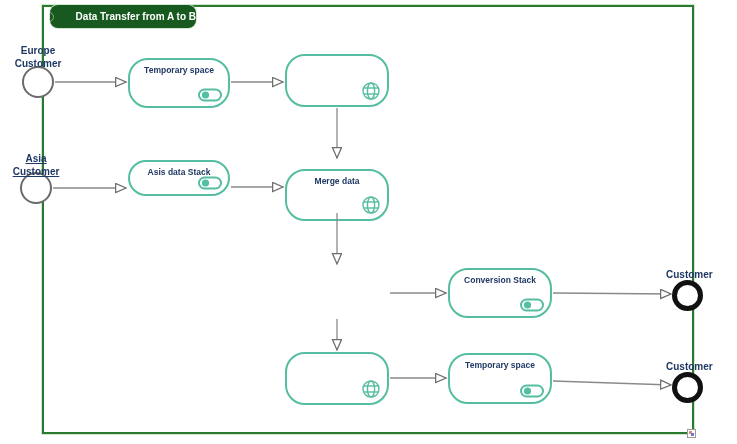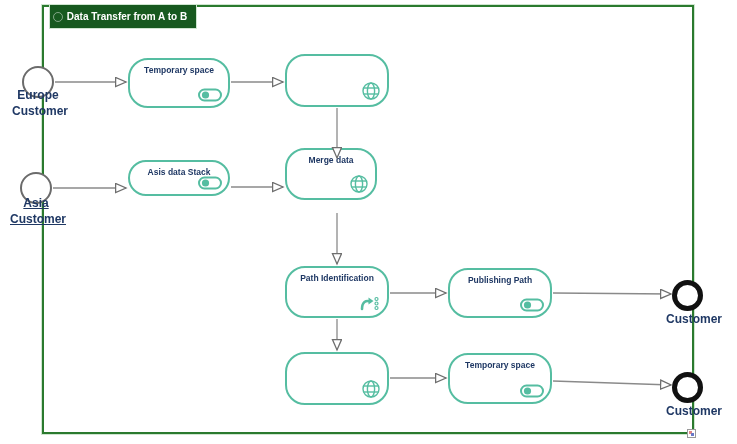--- a/index.html
+++ b/index.html
@@ -16,8 +16,9 @@
   .banner{
     position:absolute;left:50px;top:5px;width:146px;height:23px;
     background:#17591F;color:#ffffff;display:flex;align-items:center;
-    justify-content:center;gap:4px;font-size:10px;font-weight:bold;
+    justify-content:space-between;gap:4px;font-size:10px;font-weight:bold;
     box-shadow:0 0 0 1px #cfe6d0;
+    border-radius:8px;
   }
   .banner .mini-circle{
     width:8px;height:8px;border:1px solid rgba(255,255,255,0.45);

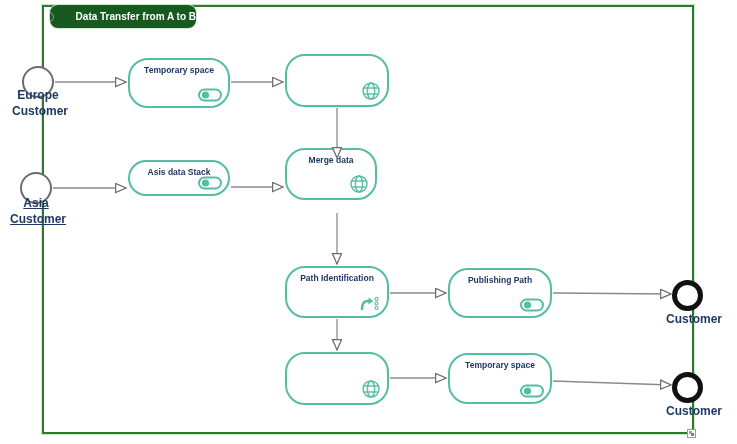--- a/index.html
+++ b/index.html
@@ -42,8 +42,8 @@
   .start-event{width:32px;height:32px;border:2px solid #6b6b6b;}
   .end-event{width:31px;height:31px;border:5px solid #111111;}
   .evlabel{
-    position:absolute;text-align:center;font-size:12px;font-weight:600;
-    color:#1F3864;white-space:pre-line;line-height:1.3;z-index:4;margin-top:44px;
+    position:absolute;text-align:center;font-size:10px;font-weight:600;
+    color:#1F3864;white-space:pre-line;line-height:1.3;z-index:4;
   }
   
   #connectors{position:absolute;left:0;top:0;z-index:2;pointer-events:none;}

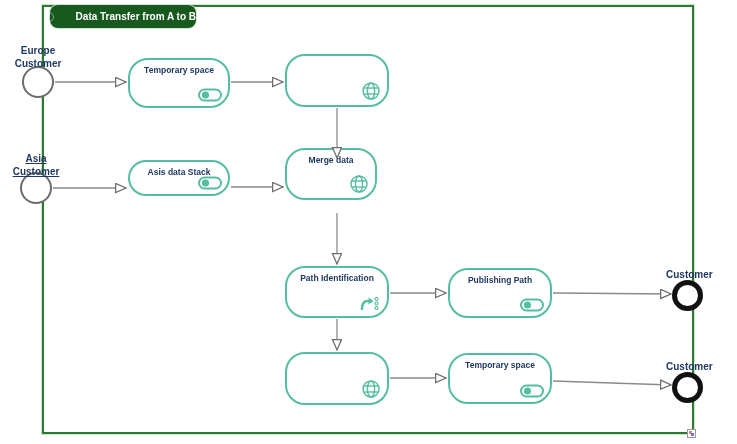--- a/index.html
+++ b/index.html
@@ -132,7 +132,7 @@
     </div>
   </div>
 
-  <div class="task" style="left:285px;top:148px;width:92px;height:52px;">
+  <div class="task" style="left:285px;top:169px;width:104px;height:52px;">
     <div class="tlabel">Merge data</div>
     <div class="ticon">
       <svg width="20" height="20" viewBox="0 0 20 20" fill="none" stroke="#55BDA1" stroke-width="1.4">

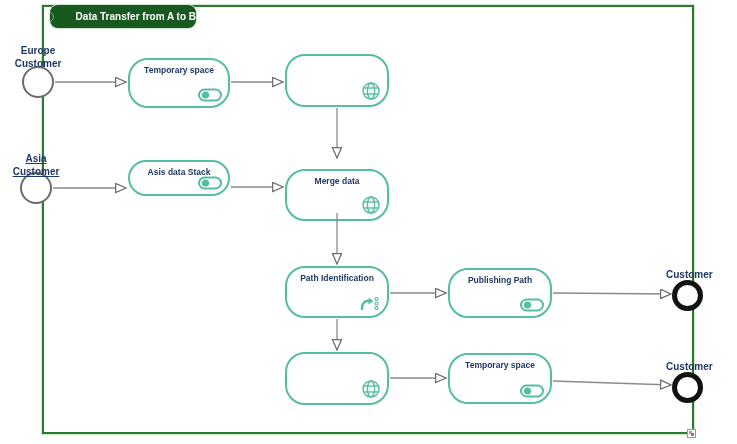--- a/index.html
+++ b/index.html
@@ -144,18 +144,6 @@
     </div>
   </div>
 
-  <div class="task" style="left:285px;top:266px;width:104px;height:52px;">
-    <div class="tlabel">Path Identification</div>
-    <div class="ticon">
-      <svg width="22" height="18" viewBox="0 0 22 18" fill="none" stroke="#55BDA1">
-          <path d="M3,15 C3,8 7,6 11,7.5" stroke-width="2.6" stroke-linecap="round"></path>
-          <path d="M9.5,3.5 L14.5,7 L9.5,10.5" fill="#55BDA1" stroke="none"></path>
-          <circle cx="17.5" cy="5" r="1.5" stroke-width="1.2"></circle>
-          <circle cx="17.5" cy="9.5" r="1.5" stroke-width="1.2"></circle>
-          <circle cx="17.5" cy="14" r="1.5" stroke-width="1.2"></circle>
-        </svg>
-    </div>
-  </div>
 
   <div class="task" style="left:448px;top:268px;width:104px;height:50px;">
     <div class="tlabel">Publishing Path</div>

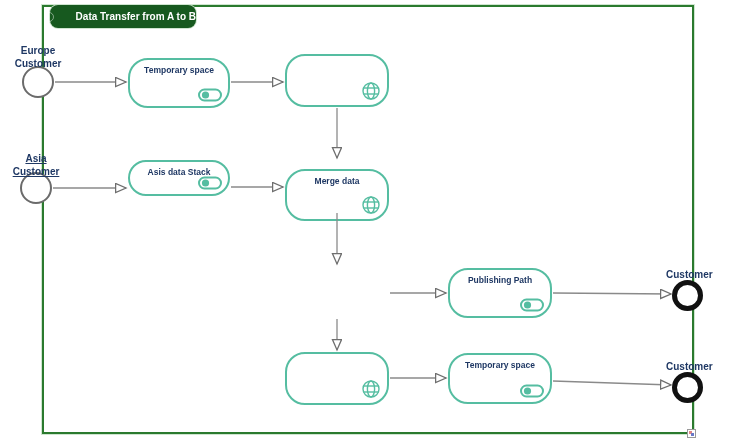--- a/index.html
+++ b/index.html
@@ -146,7 +146,7 @@
 
 
   <div class="task" style="left:448px;top:268px;width:104px;height:50px;">
-    <div class="tlabel">Publishing Path</div>
+    <div class="tlabel">Conversion Stack</div>
     <div class="ticon">
       <svg width="24" height="14" viewBox="0 0 24 14">
           <rect x="1" y="1.5" width="22" height="11" rx="5.5" fill="#ffffff" stroke="#55BDA1" stroke-width="2"></rect>

